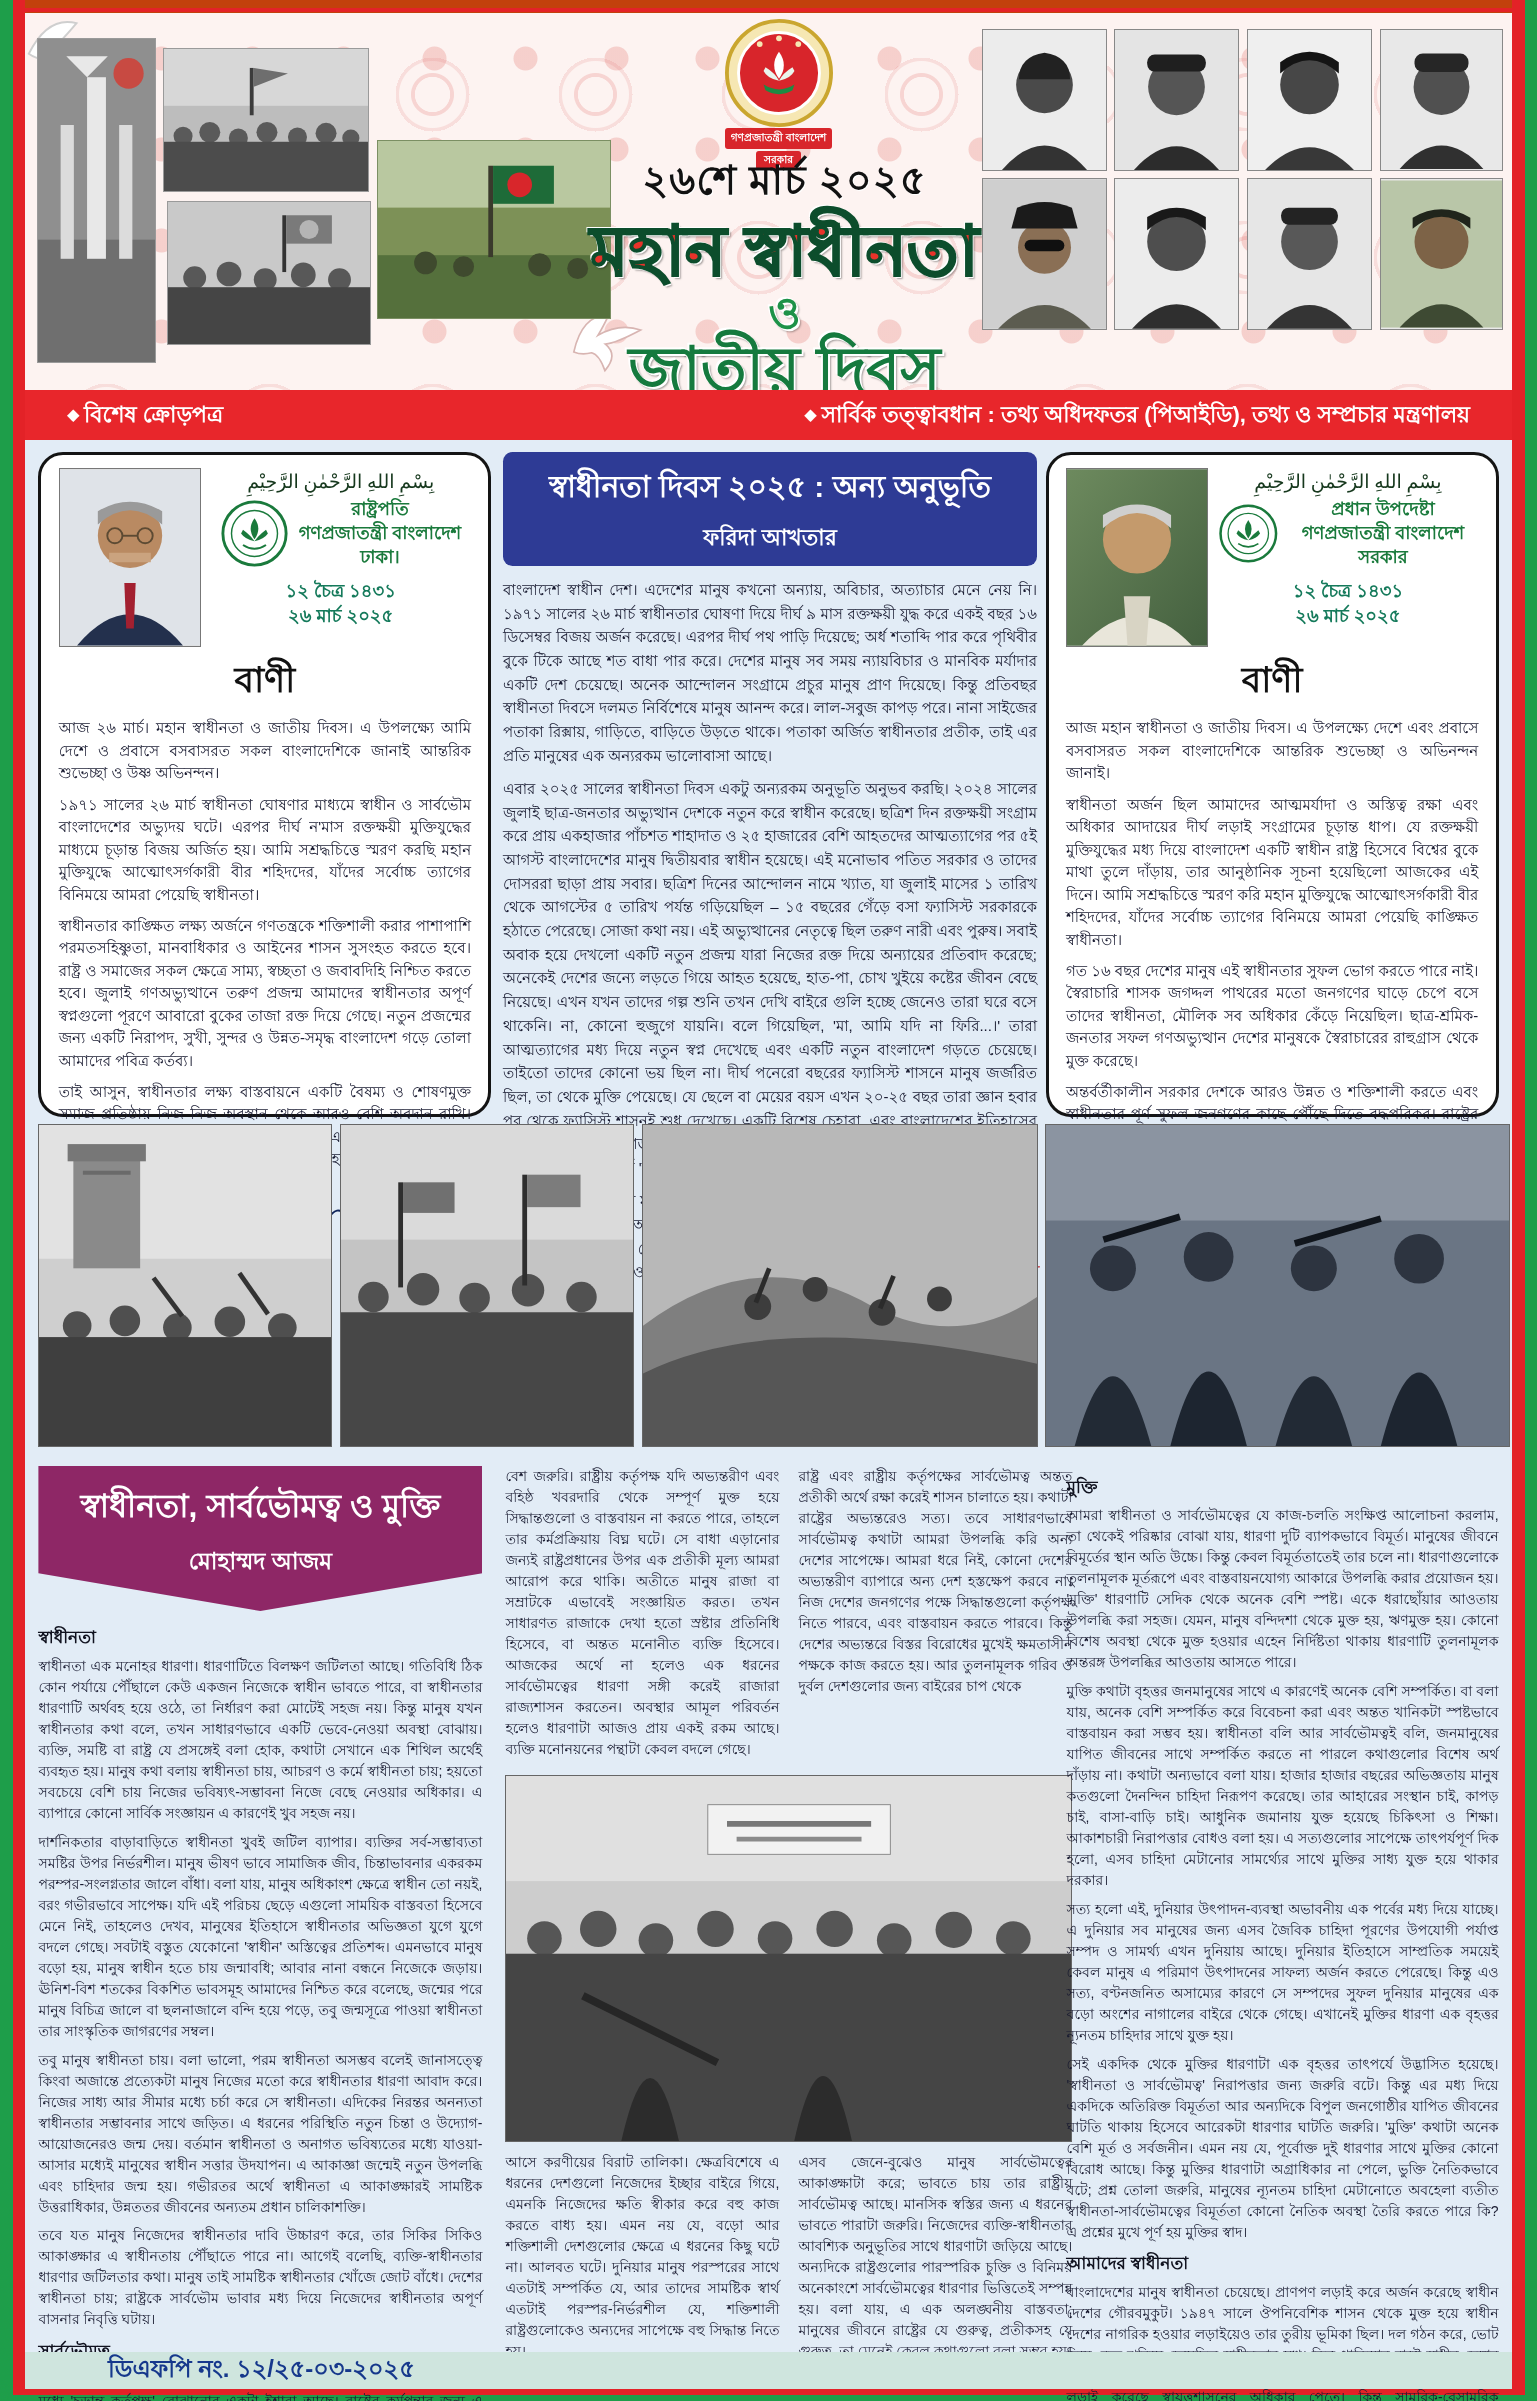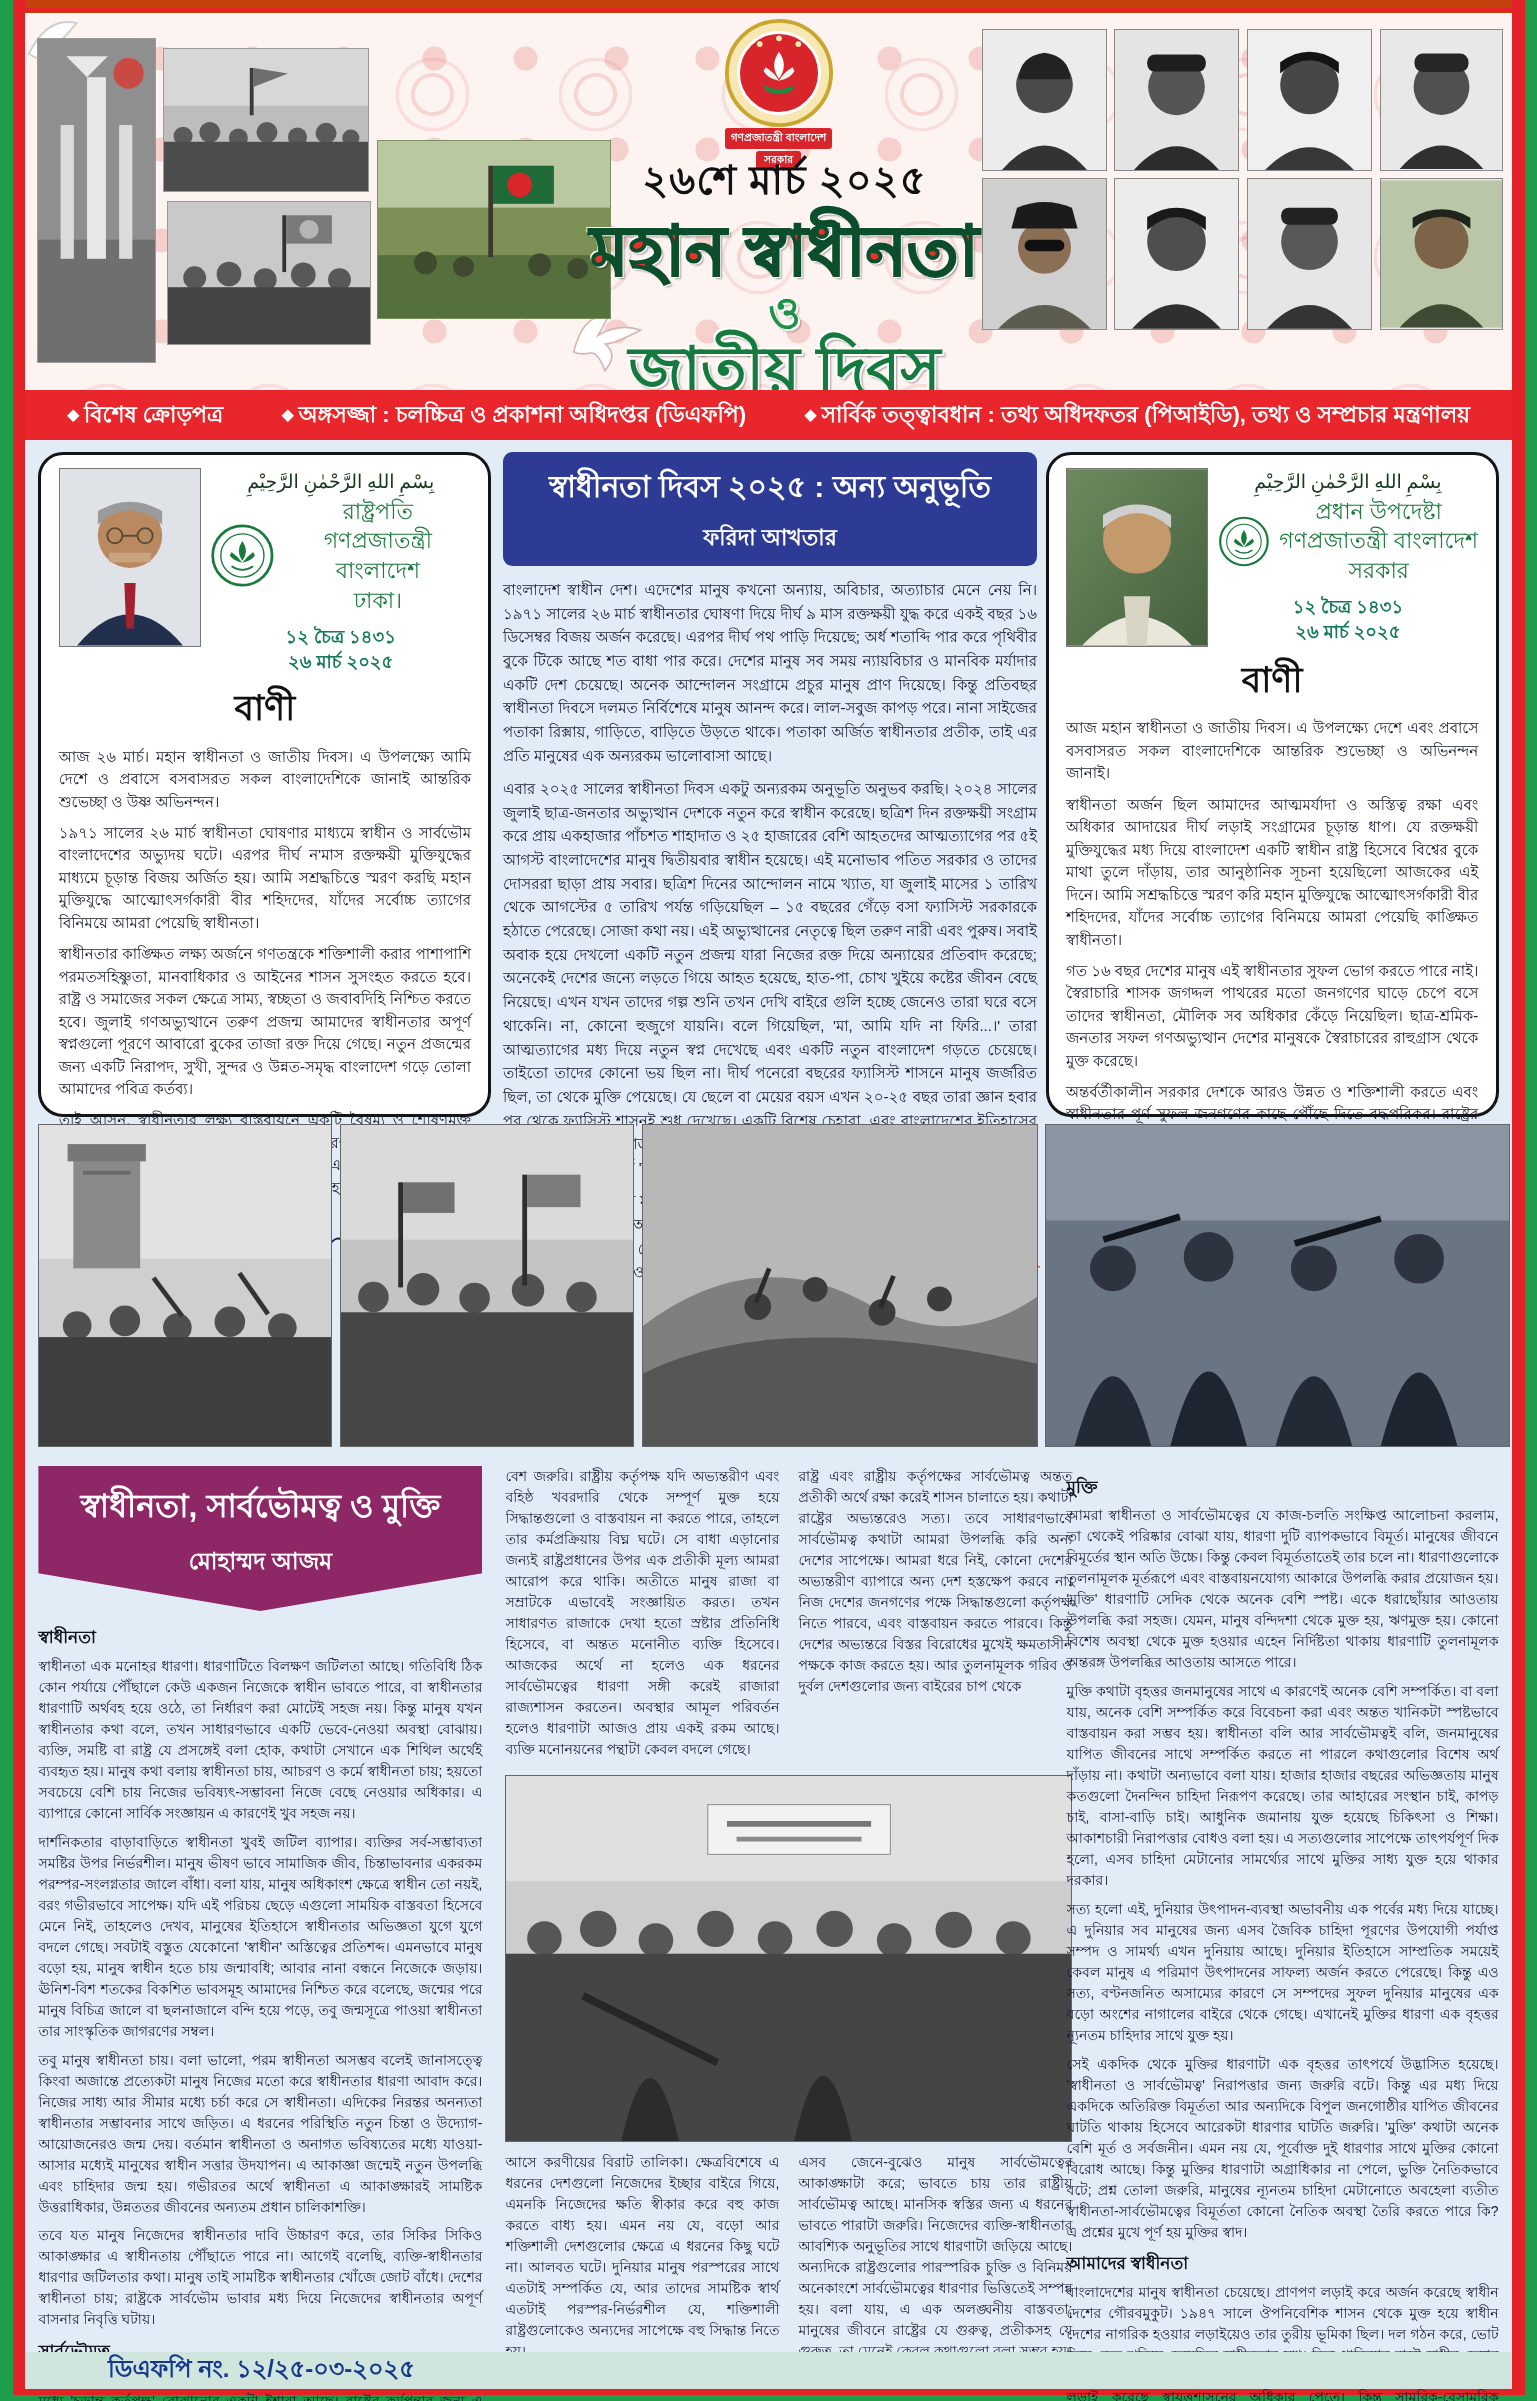--- a/index.html
+++ b/index.html
@@ -291,7 +291,6 @@
 
   <div class="credits">
     <span class="item">বিশেষ ক্রোড়পত্র</span>
-    <span class="item">অঙ্গসজ্জা : চলচ্চিত্র ও প্রকাশনা অধিদপ্তর (ডিএফপি)</span>
     <span class="item">সার্বিক তত্ত্বাবধান : তথ্য অধিদফতর (পিআইডি), তথ্য ও সম্প্রচার মন্ত্রণালয়</span>
   </div>
 

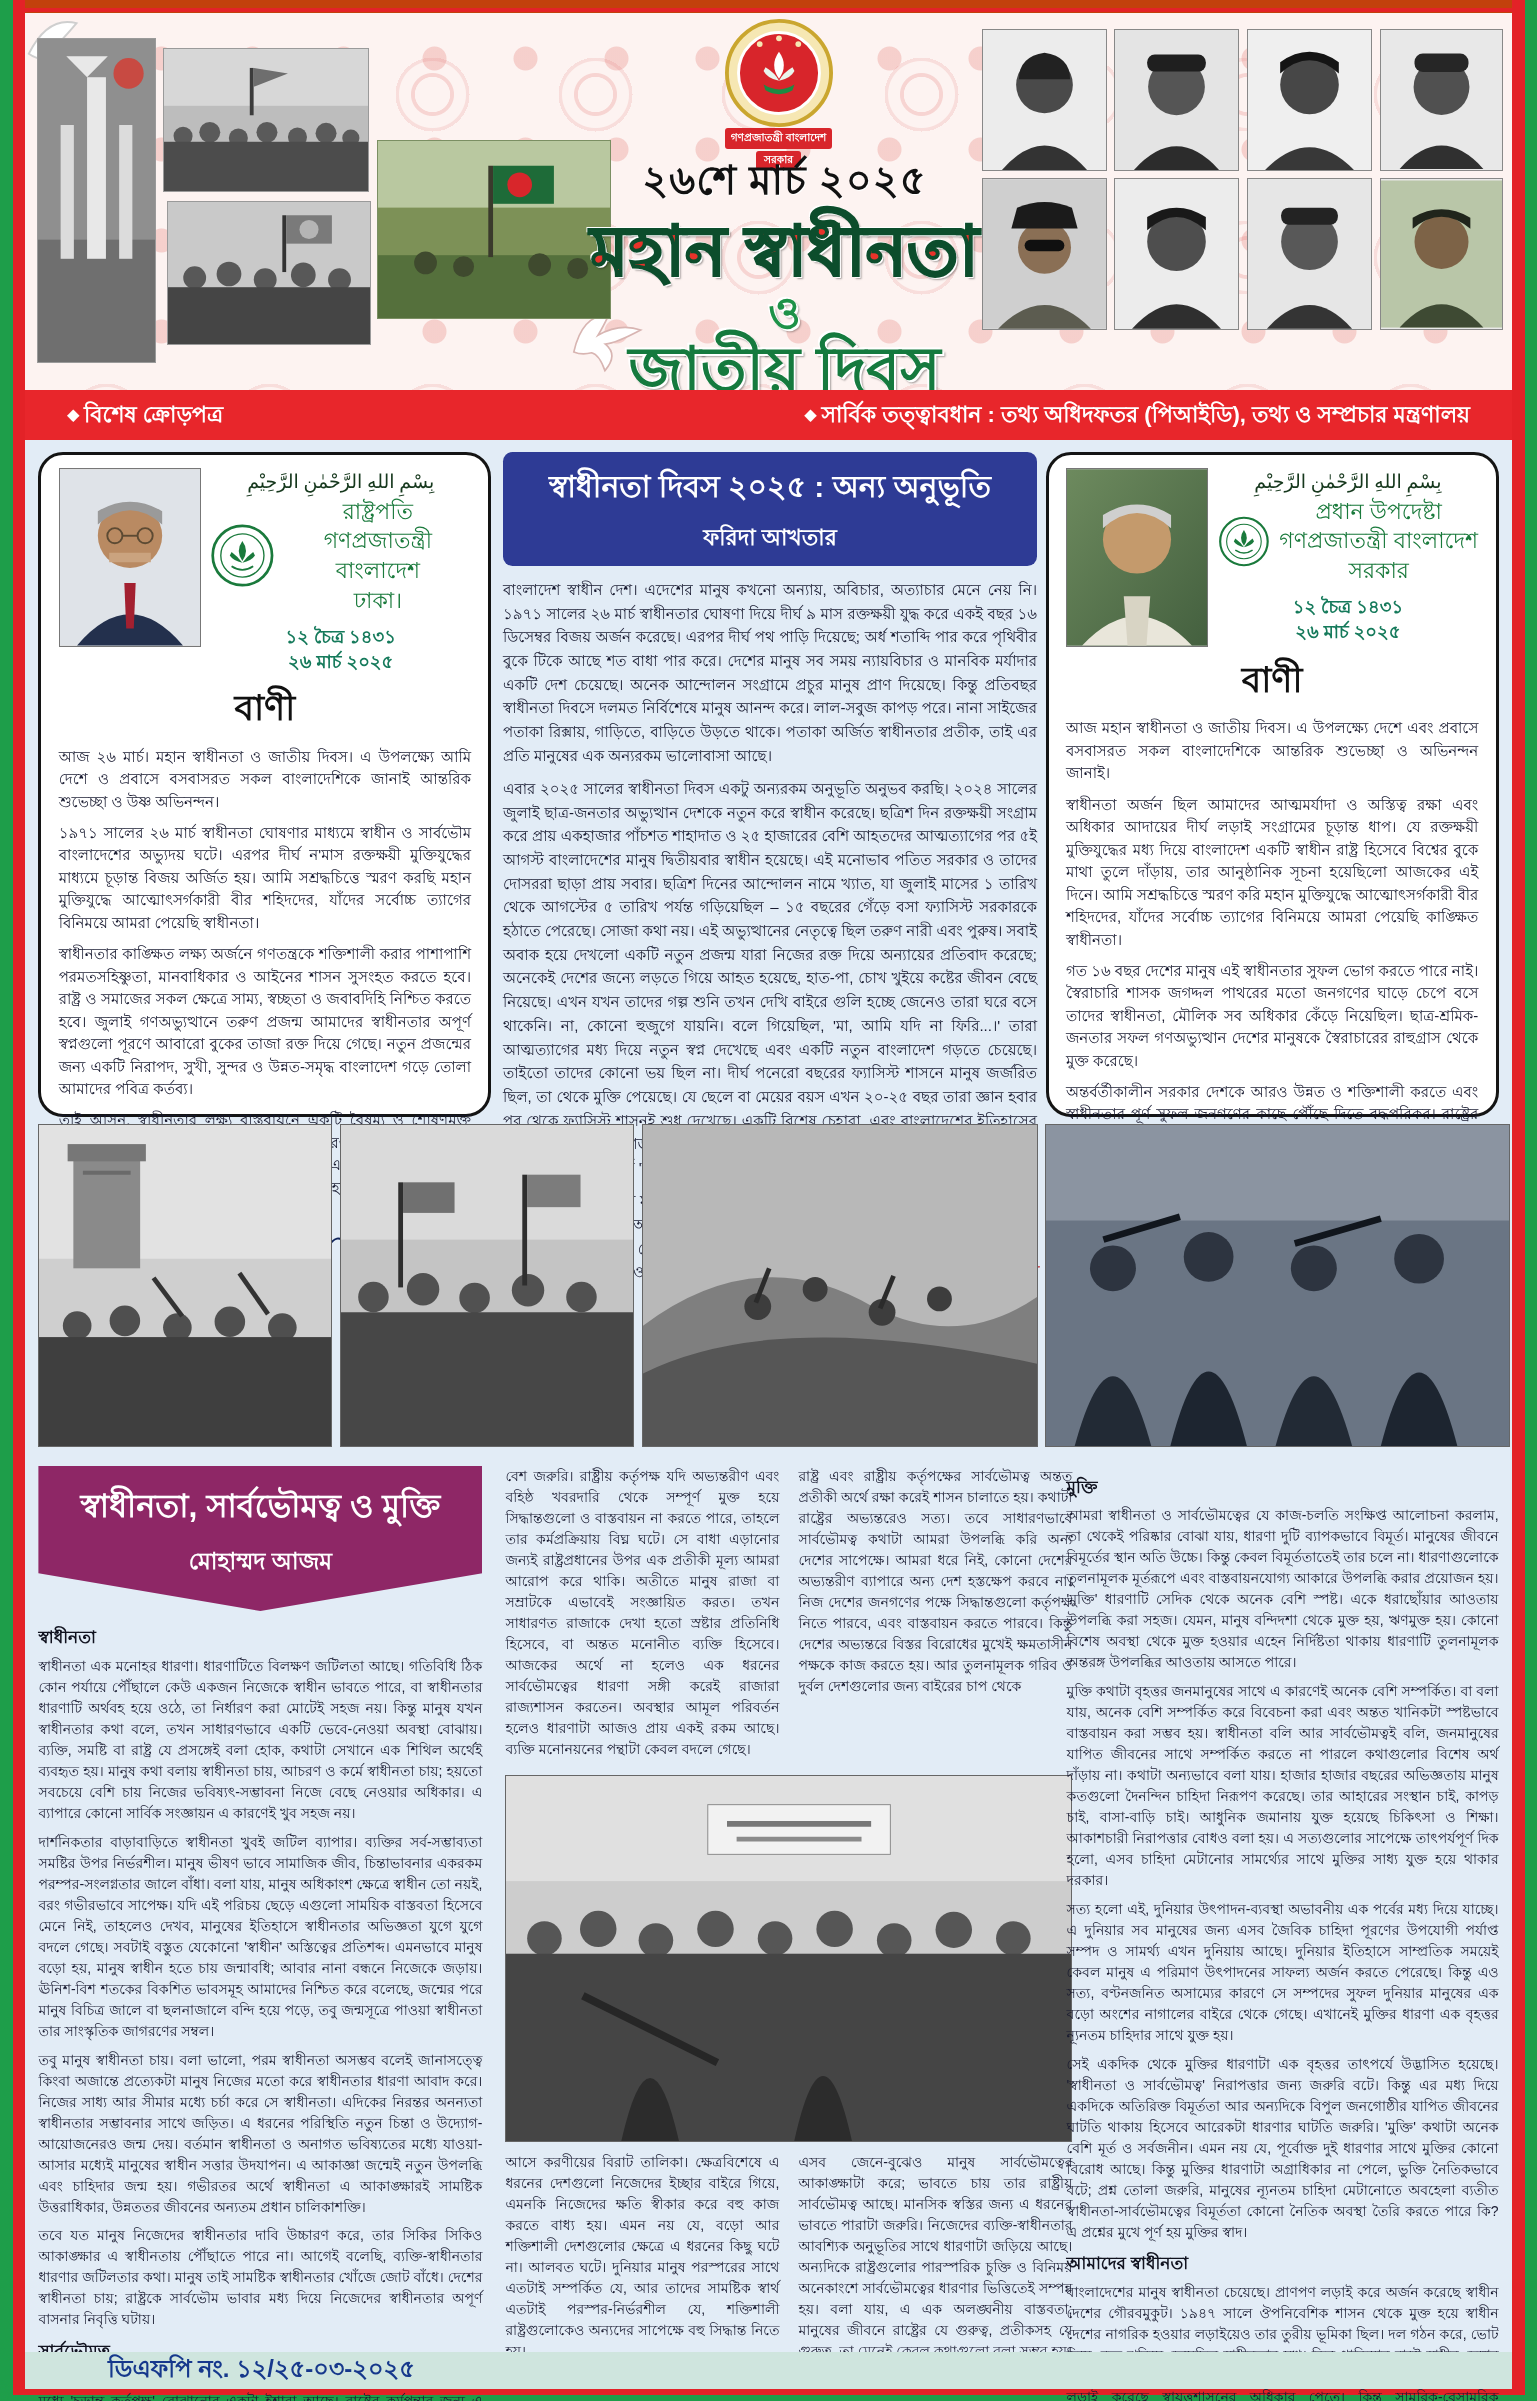--- a/index.html
+++ b/index.html
@@ -68,7 +68,7 @@
   .msg-head-right { flex:1; text-align:center; }
   .bismillah { font-family:"Liberation Serif","DejaVu Serif",serif; font-size:19px; color:#16381d; margin-top:1.9px; }
   .seal-office-row { display:flex; align-items:center; justify-content:center; gap:9.6px; margin-top:3.8px; }
-  .office-lines { color:#1a7a3c; font-size:22px; font-weight:normal; line-height:1.35; }
+  .office-lines { color:#1a7a3c; font-size:18px; font-weight:bold; line-height:1.35; }
   .msg-dates { color:#157a5b; font-size:18px; font-weight:bold; line-height:1.4; margin-top:9.6px; }
   .bani { text-align:center; font-size:35px; font-weight:bold; color:#111; margin:5.8px 0 5.8px; }
   .msg-body p { font-size:15px; line-height:1.5; color:#181a30; text-align:justify; margin-bottom:8.6px; }

